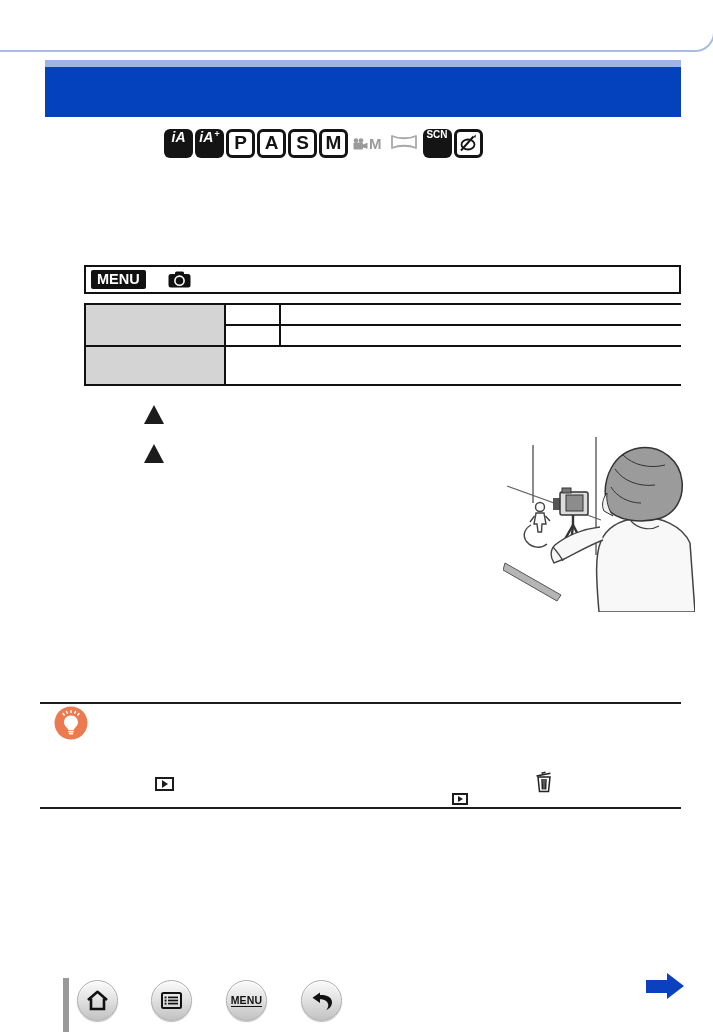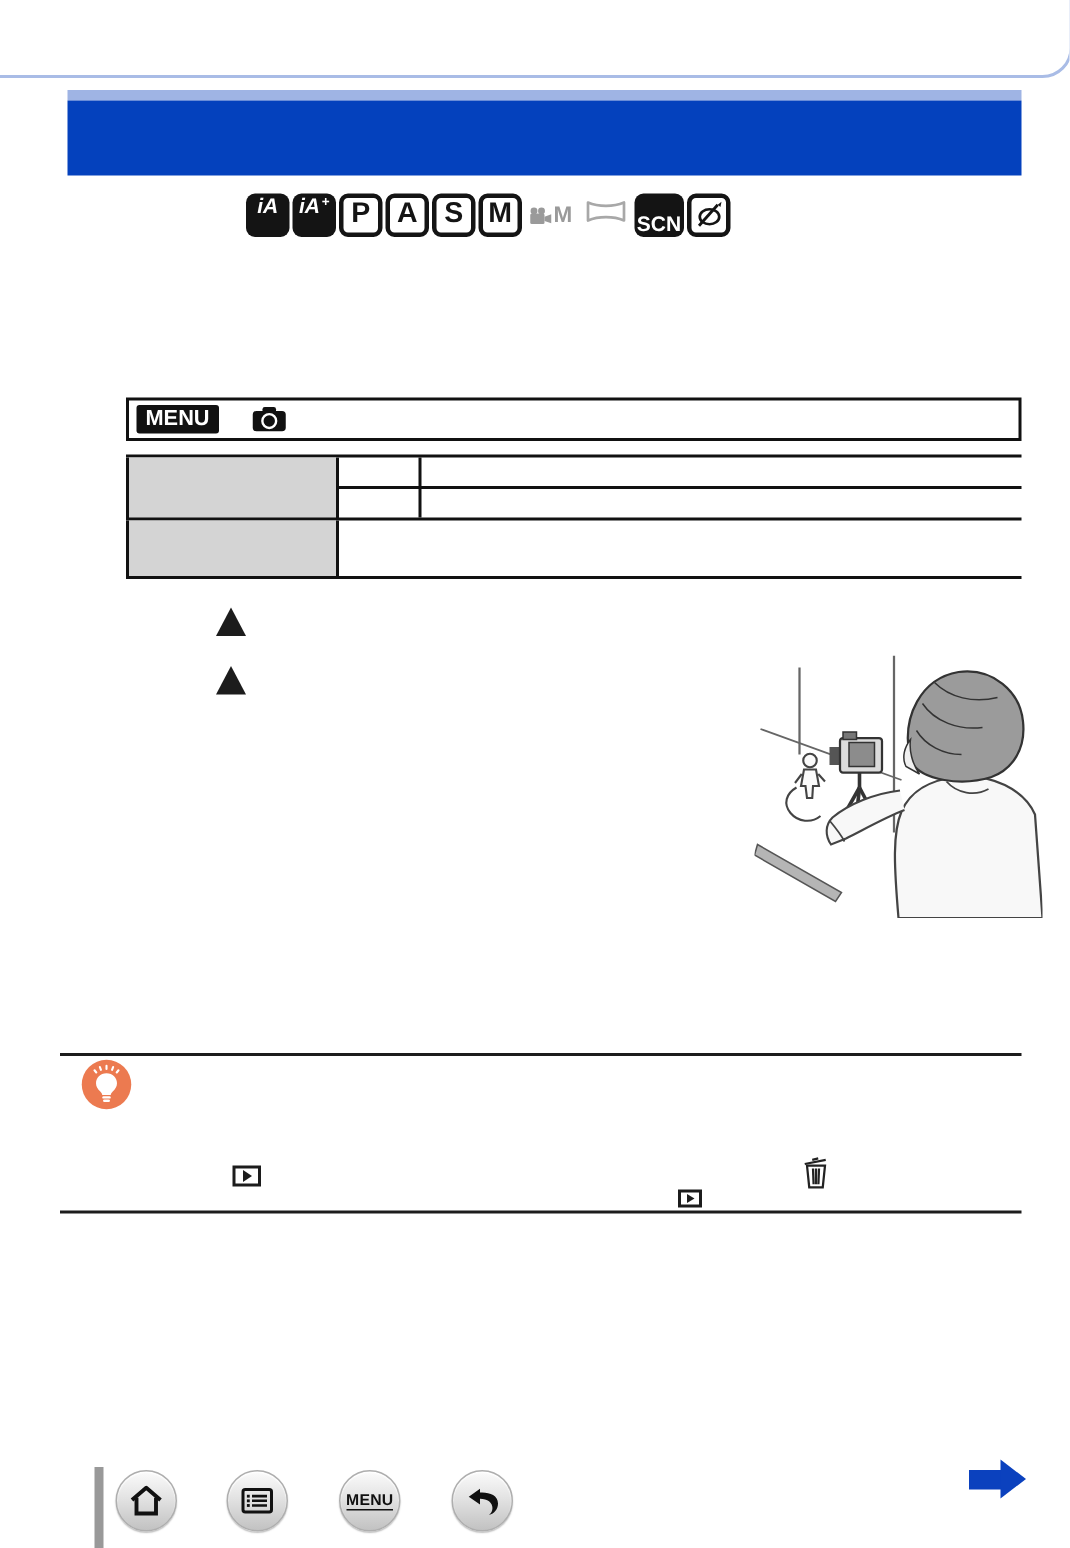--- a/index.html
+++ b/index.html
@@ -24,7 +24,7 @@
   .mfill{background:#141414;color:#fff;font-size:14px;font-style:italic;padding:0 3px;}
   .mline{border:3px solid #141414;color:#141414;font-size:19px;padding:0 3px;font-style:normal;}
   .mgray{color:#9a9a9a;font-size:15px;display:flex;align-items:center;gap:1px;margin:0 3px;}
-  .mscn{background:#141414;color:#fff;font-size:14px;font-style:normal;letter-spacing:0;padding:12px 2px;}
+  .mscn{background:#141414;color:#fff;font-size:10px;font-style:normal;letter-spacing:0;padding:0 2px;}
   .msup{font-size:9px;vertical-align:super;font-style:italic;margin-left:1px;}
 
   

